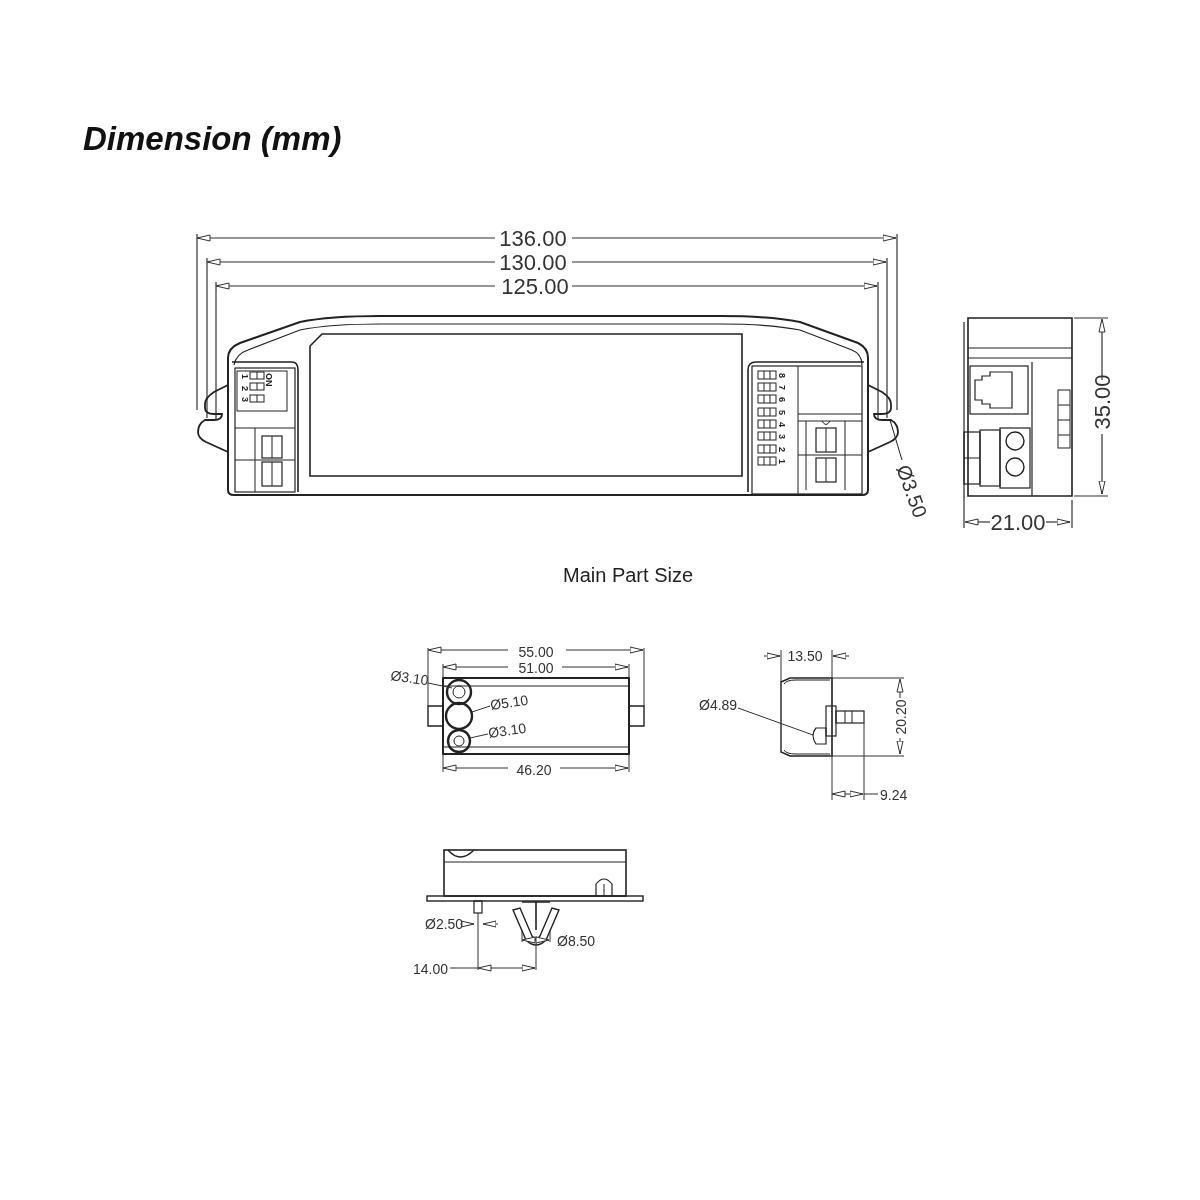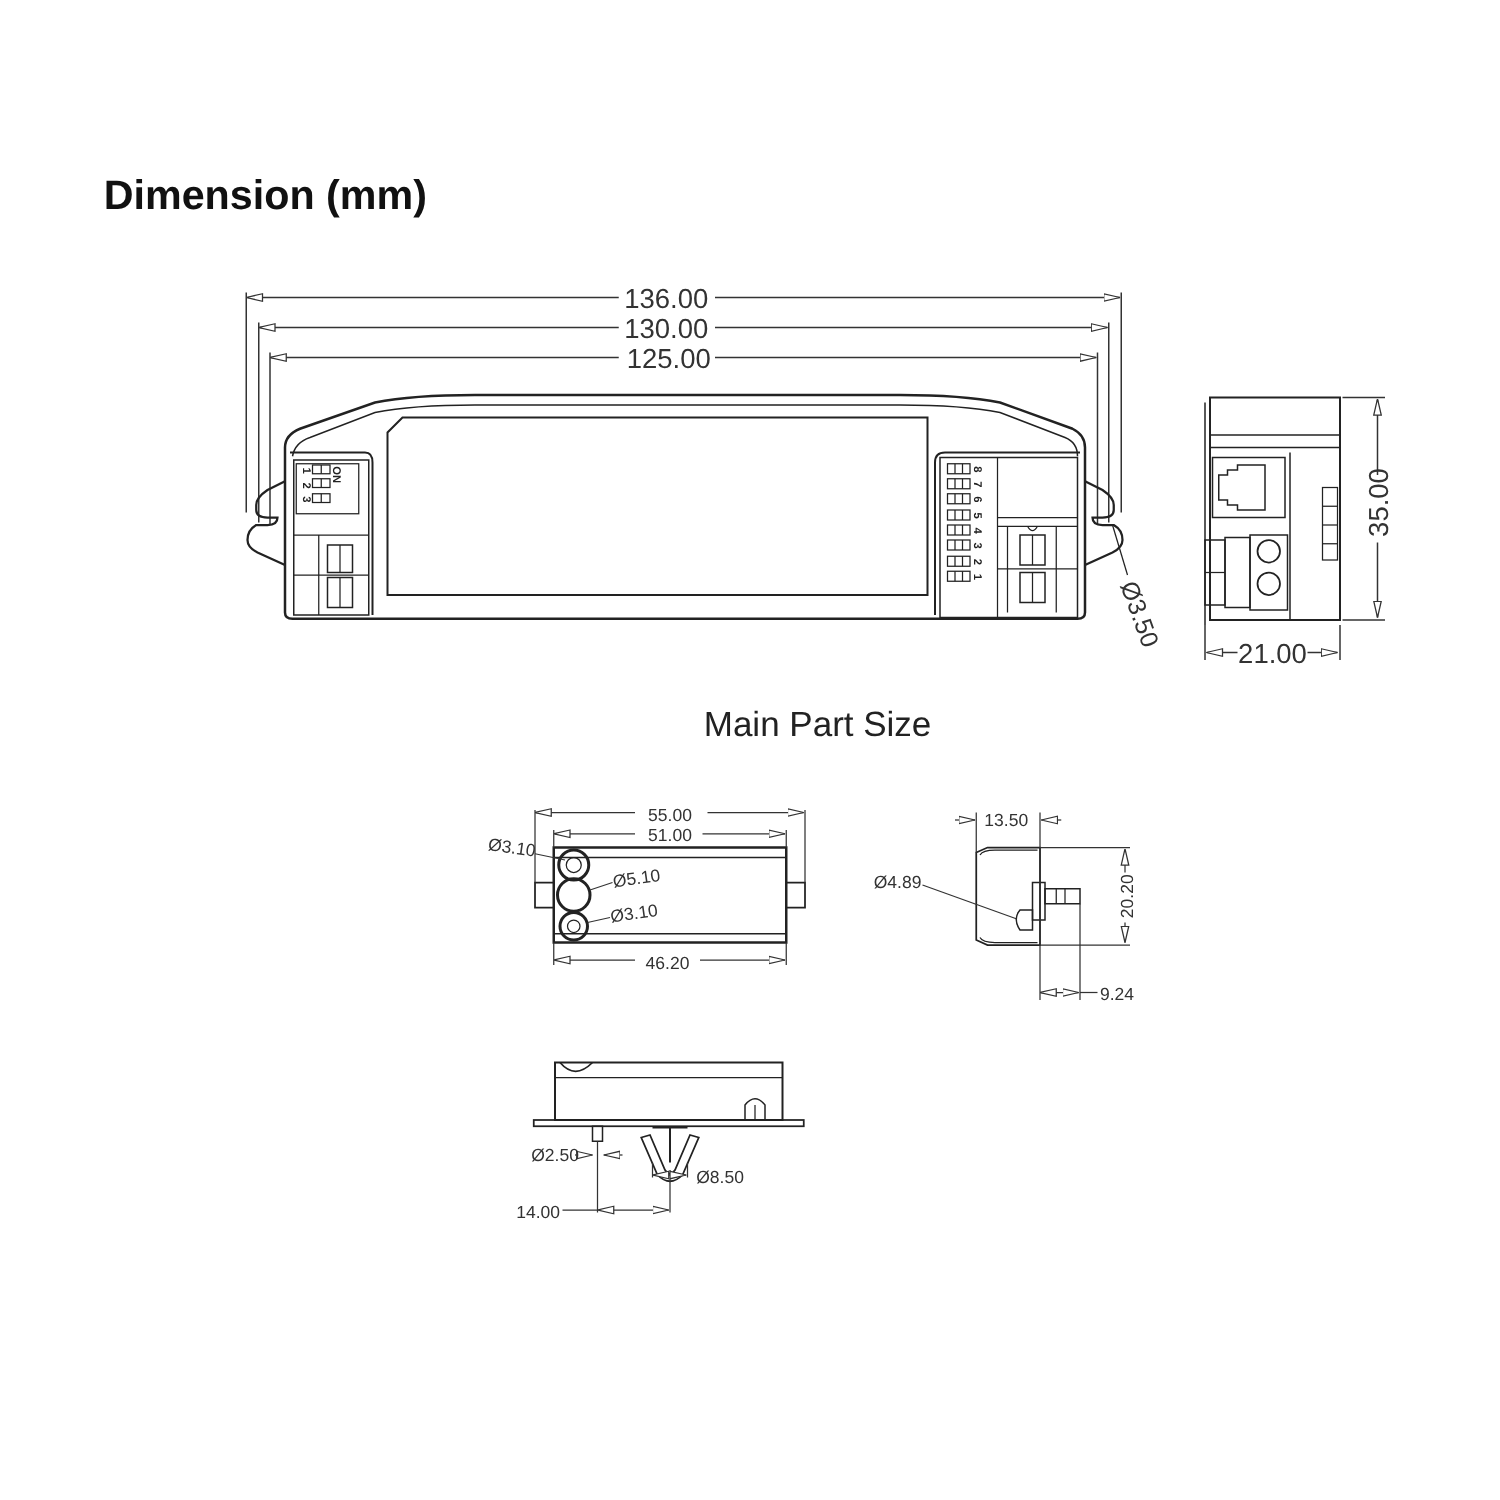--- a/index.html
+++ b/index.html
@@ -4,7 +4,7 @@
 <style>
   html, body { margin: 0; padding: 0; background: #ffffff; }
   body { width: 1200px; height: 1200px; position: relative; overflow: hidden; font-family: "Liberation Sans", sans-serif; }
-  .title { position: absolute; left: 83px; top: 137px; font-size: 33px; font-weight: bold; color: #111; font-family: "Liberation Sans", sans-serif; }
+  .title { position: absolute; left: 83px; top: 120px; font-size: 33px; font-weight: bold; color: #111; font-family: "Liberation Sans", sans-serif; font-style: italic; }
   .caption { position: absolute; left: 563px; top: 564px; font-size: 28px; color: #222; font-family: "Liberation Sans", sans-serif; }
   svg { position: absolute; left: 0; top: 0; }
   .dim { font-family: "Liberation Sans Narrow", "Liberation Sans", sans-serif; fill: #333; }

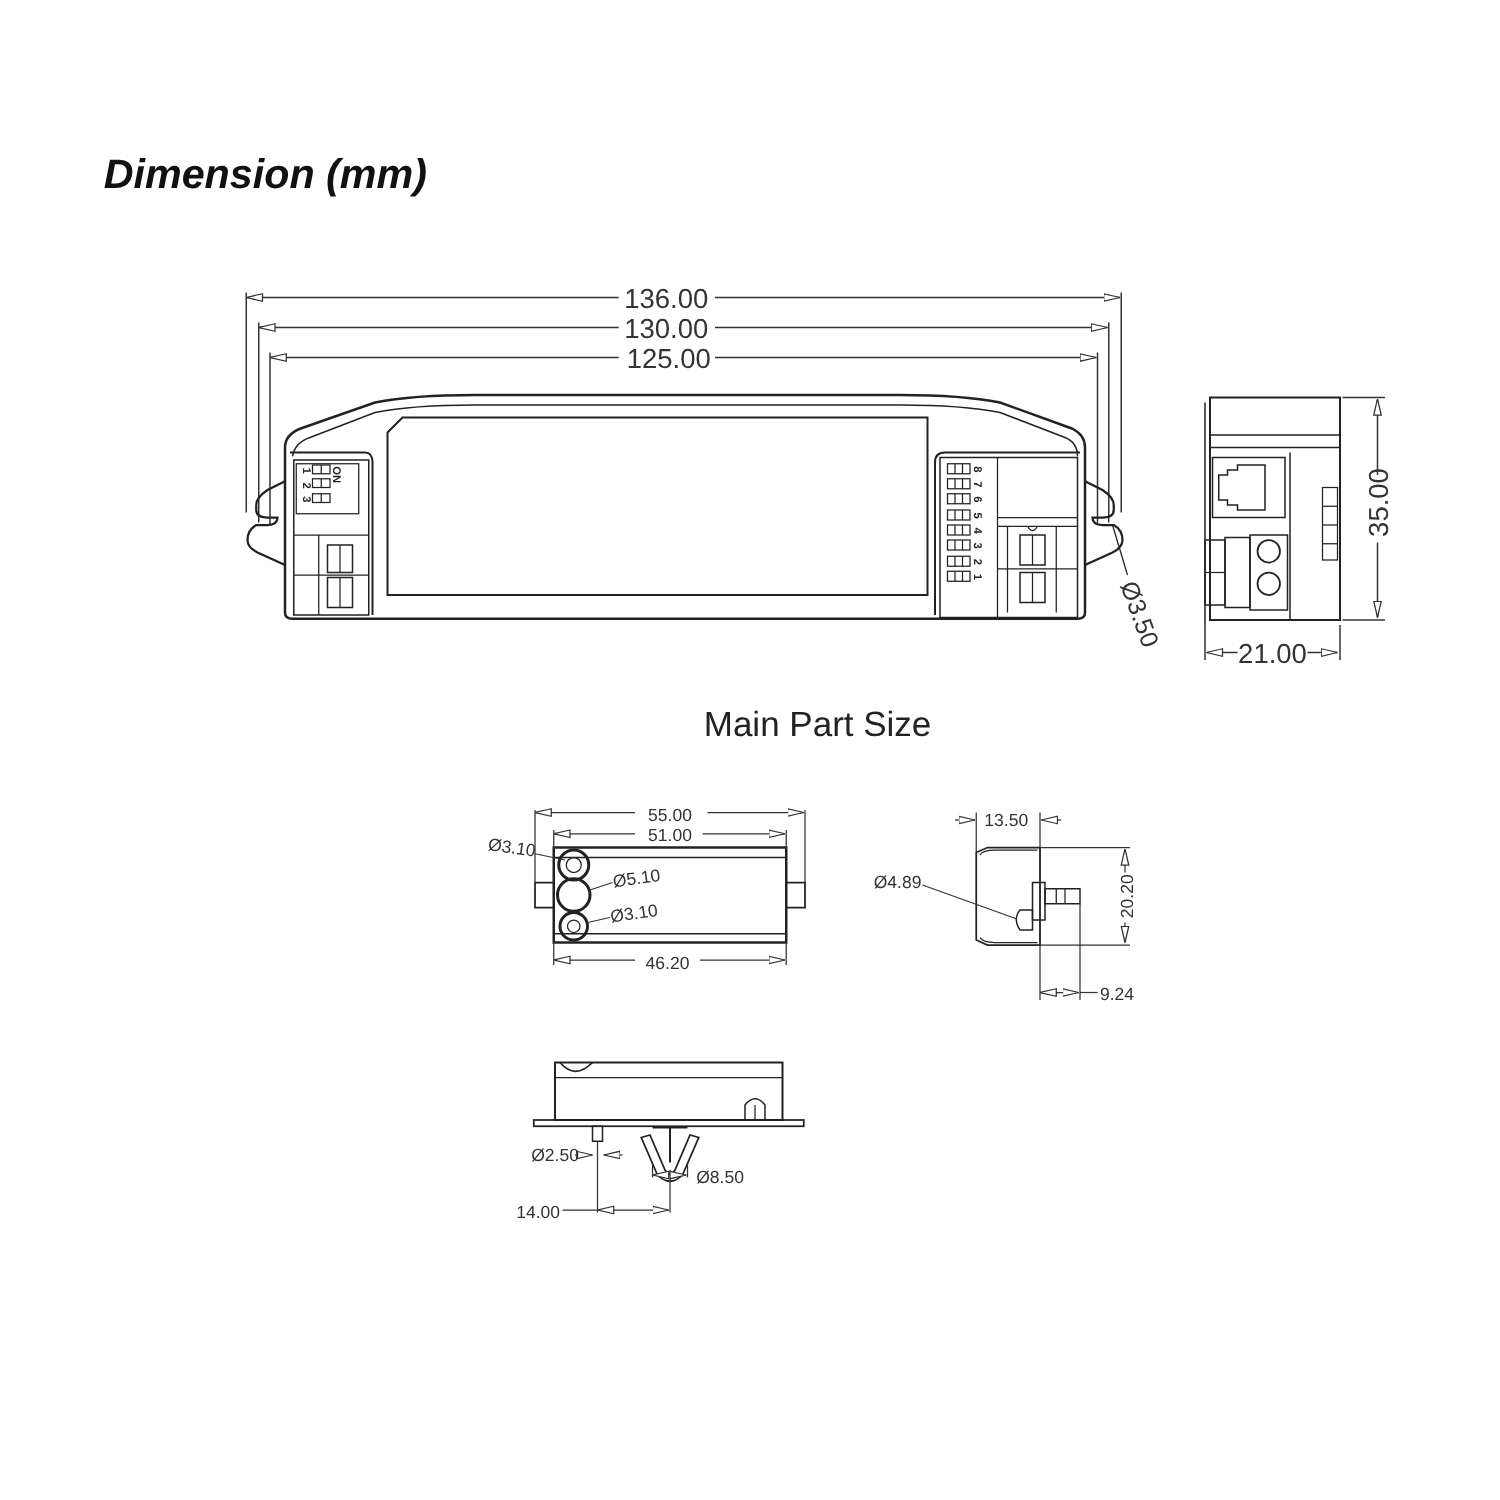--- a/index.html
+++ b/index.html
@@ -5,7 +5,7 @@
   html, body { margin: 0; padding: 0; background: #ffffff; }
   body { width: 1200px; height: 1200px; position: relative; overflow: hidden; font-family: "Liberation Sans", sans-serif; }
   .title { position: absolute; left: 83px; top: 120px; font-size: 33px; font-weight: bold; color: #111; font-family: "Liberation Sans", sans-serif; font-style: italic; }
-  .caption { position: absolute; left: 563px; top: 564px; font-size: 28px; color: #222; font-family: "Liberation Sans", sans-serif; }
+  .caption { position: absolute; left: 563px; top: 564px; font-size: 20px; color: #222; font-family: "Liberation Sans", sans-serif; }
   svg { position: absolute; left: 0; top: 0; }
   .dim { font-family: "Liberation Sans Narrow", "Liberation Sans", sans-serif; fill: #333; }
 </style>

